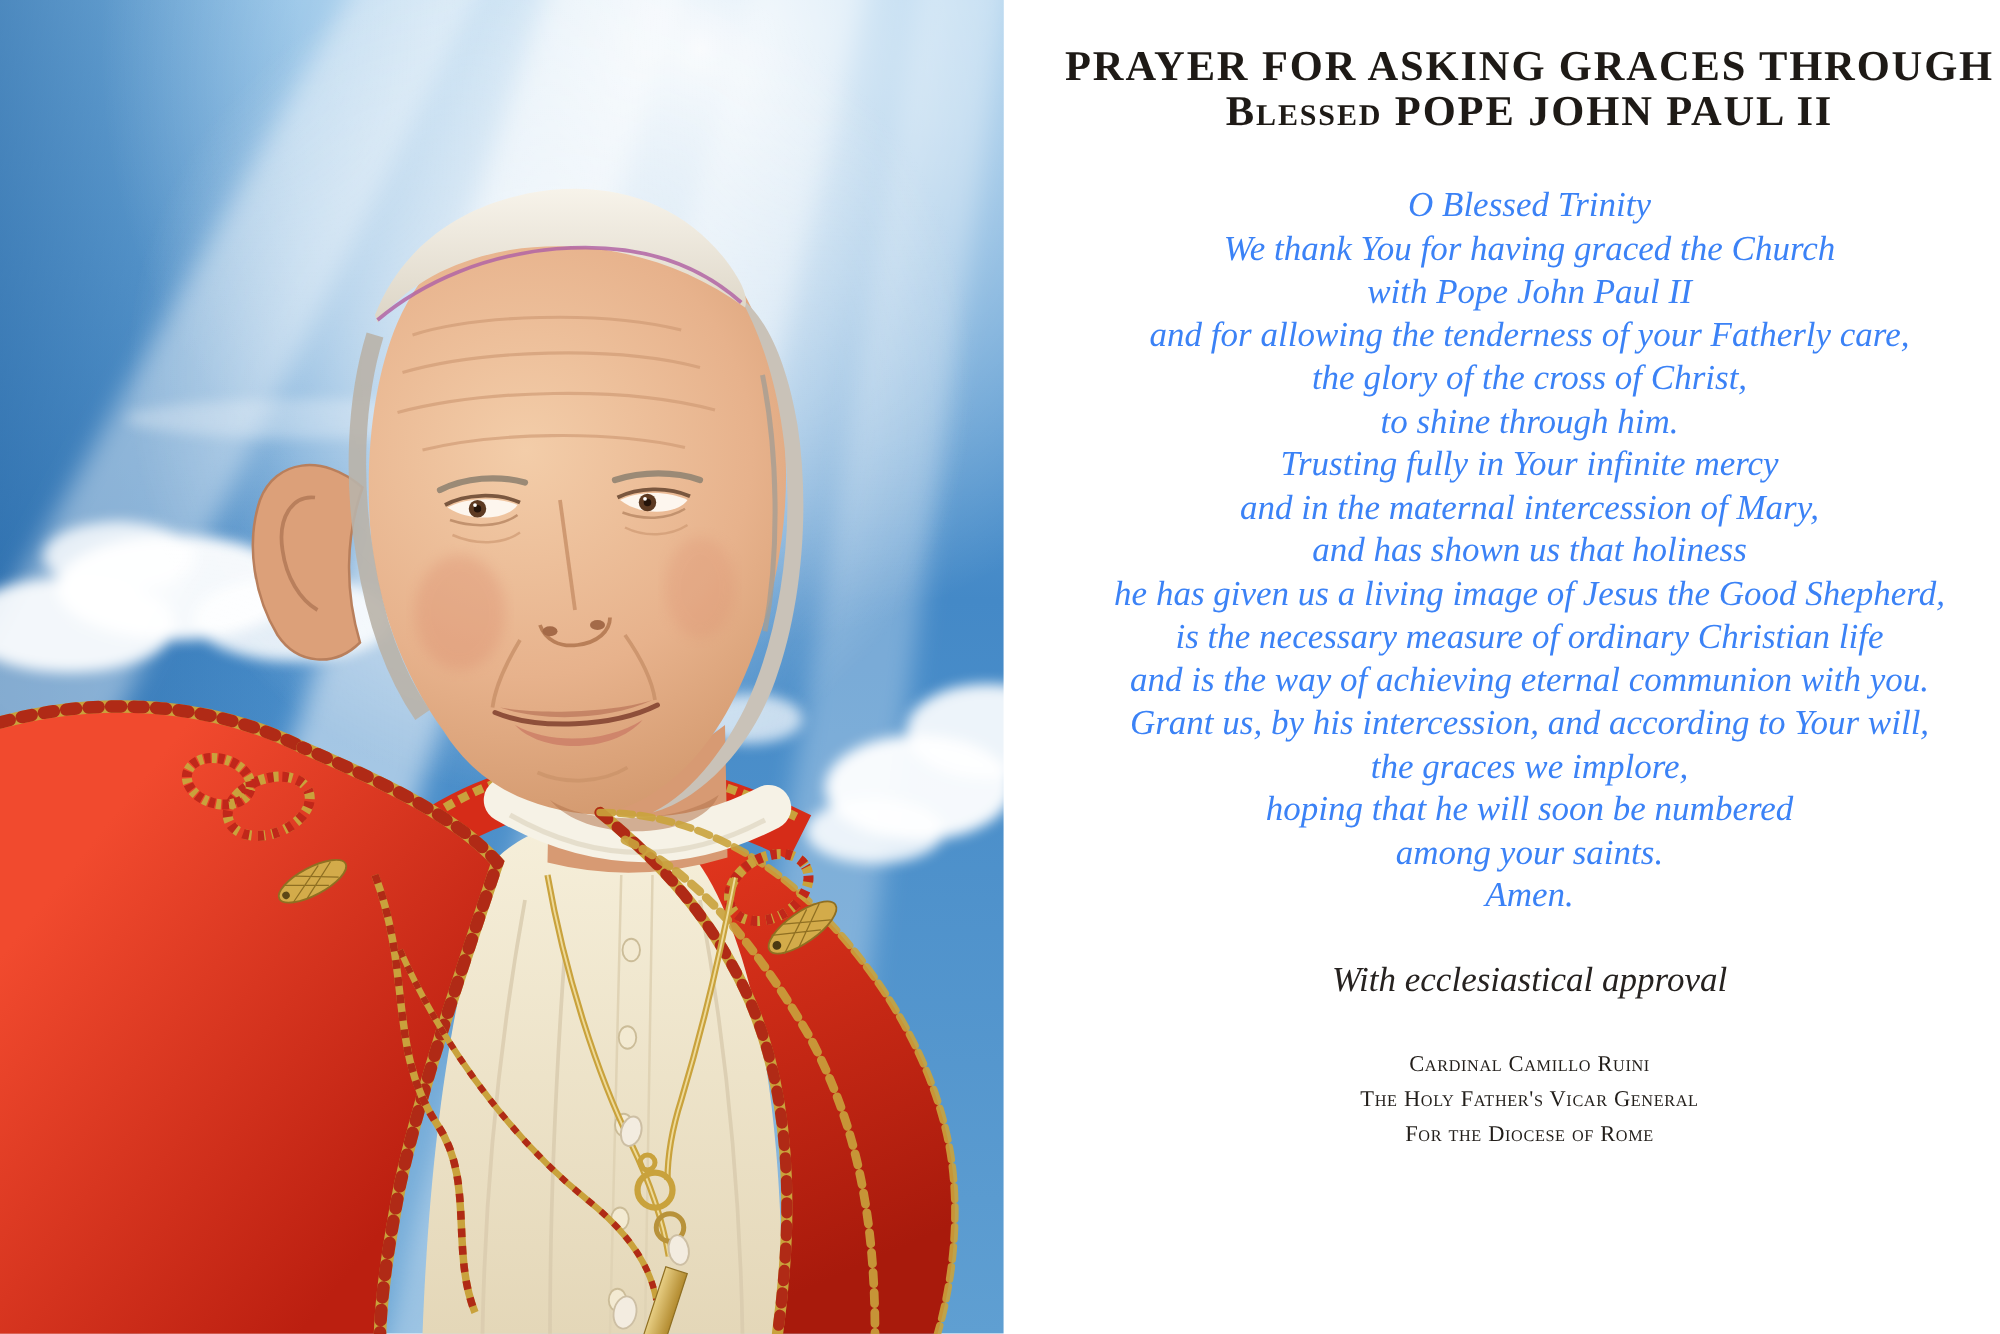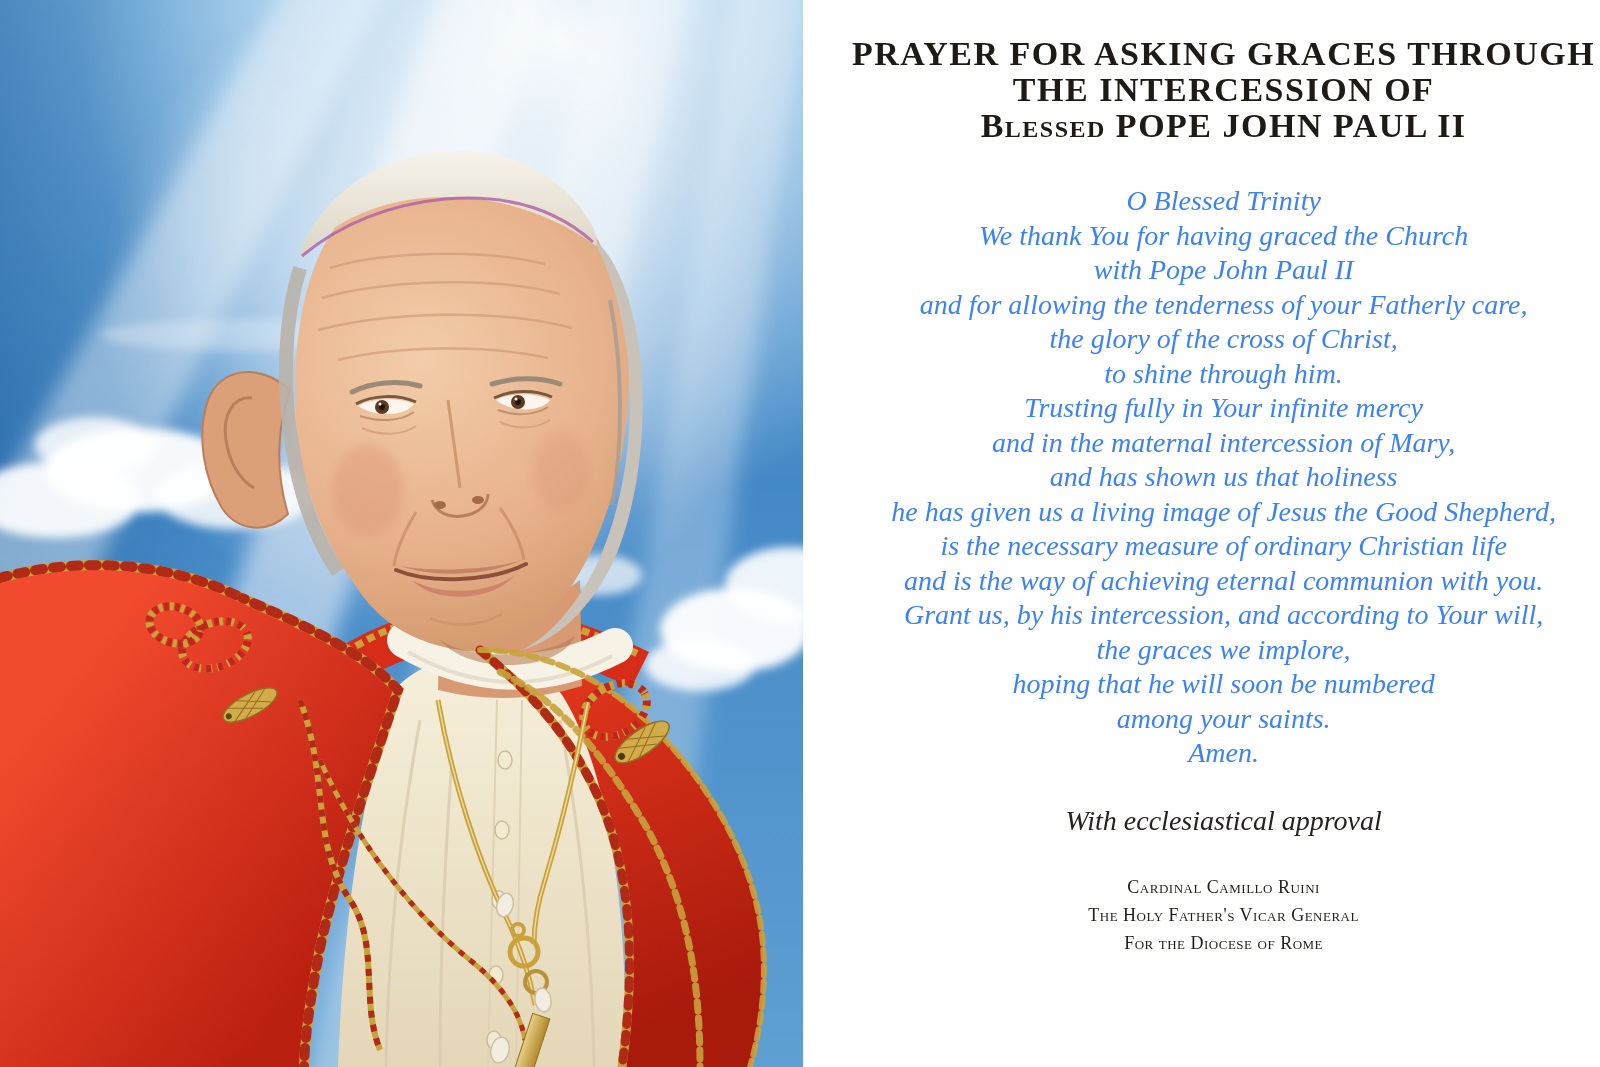--- a/index.html
+++ b/index.html
@@ -301,7 +301,6 @@
   <div class="panel">
     <h1 class="title">
         <div class="title-line">PRAYER FOR ASKING GRACES THROUGH</div>
-        <div class="title-line">THE INTERCESSION OF</div>
         <div class="title-line">Blessed POPE JOHN PAUL II</div>
       </h1>
 

